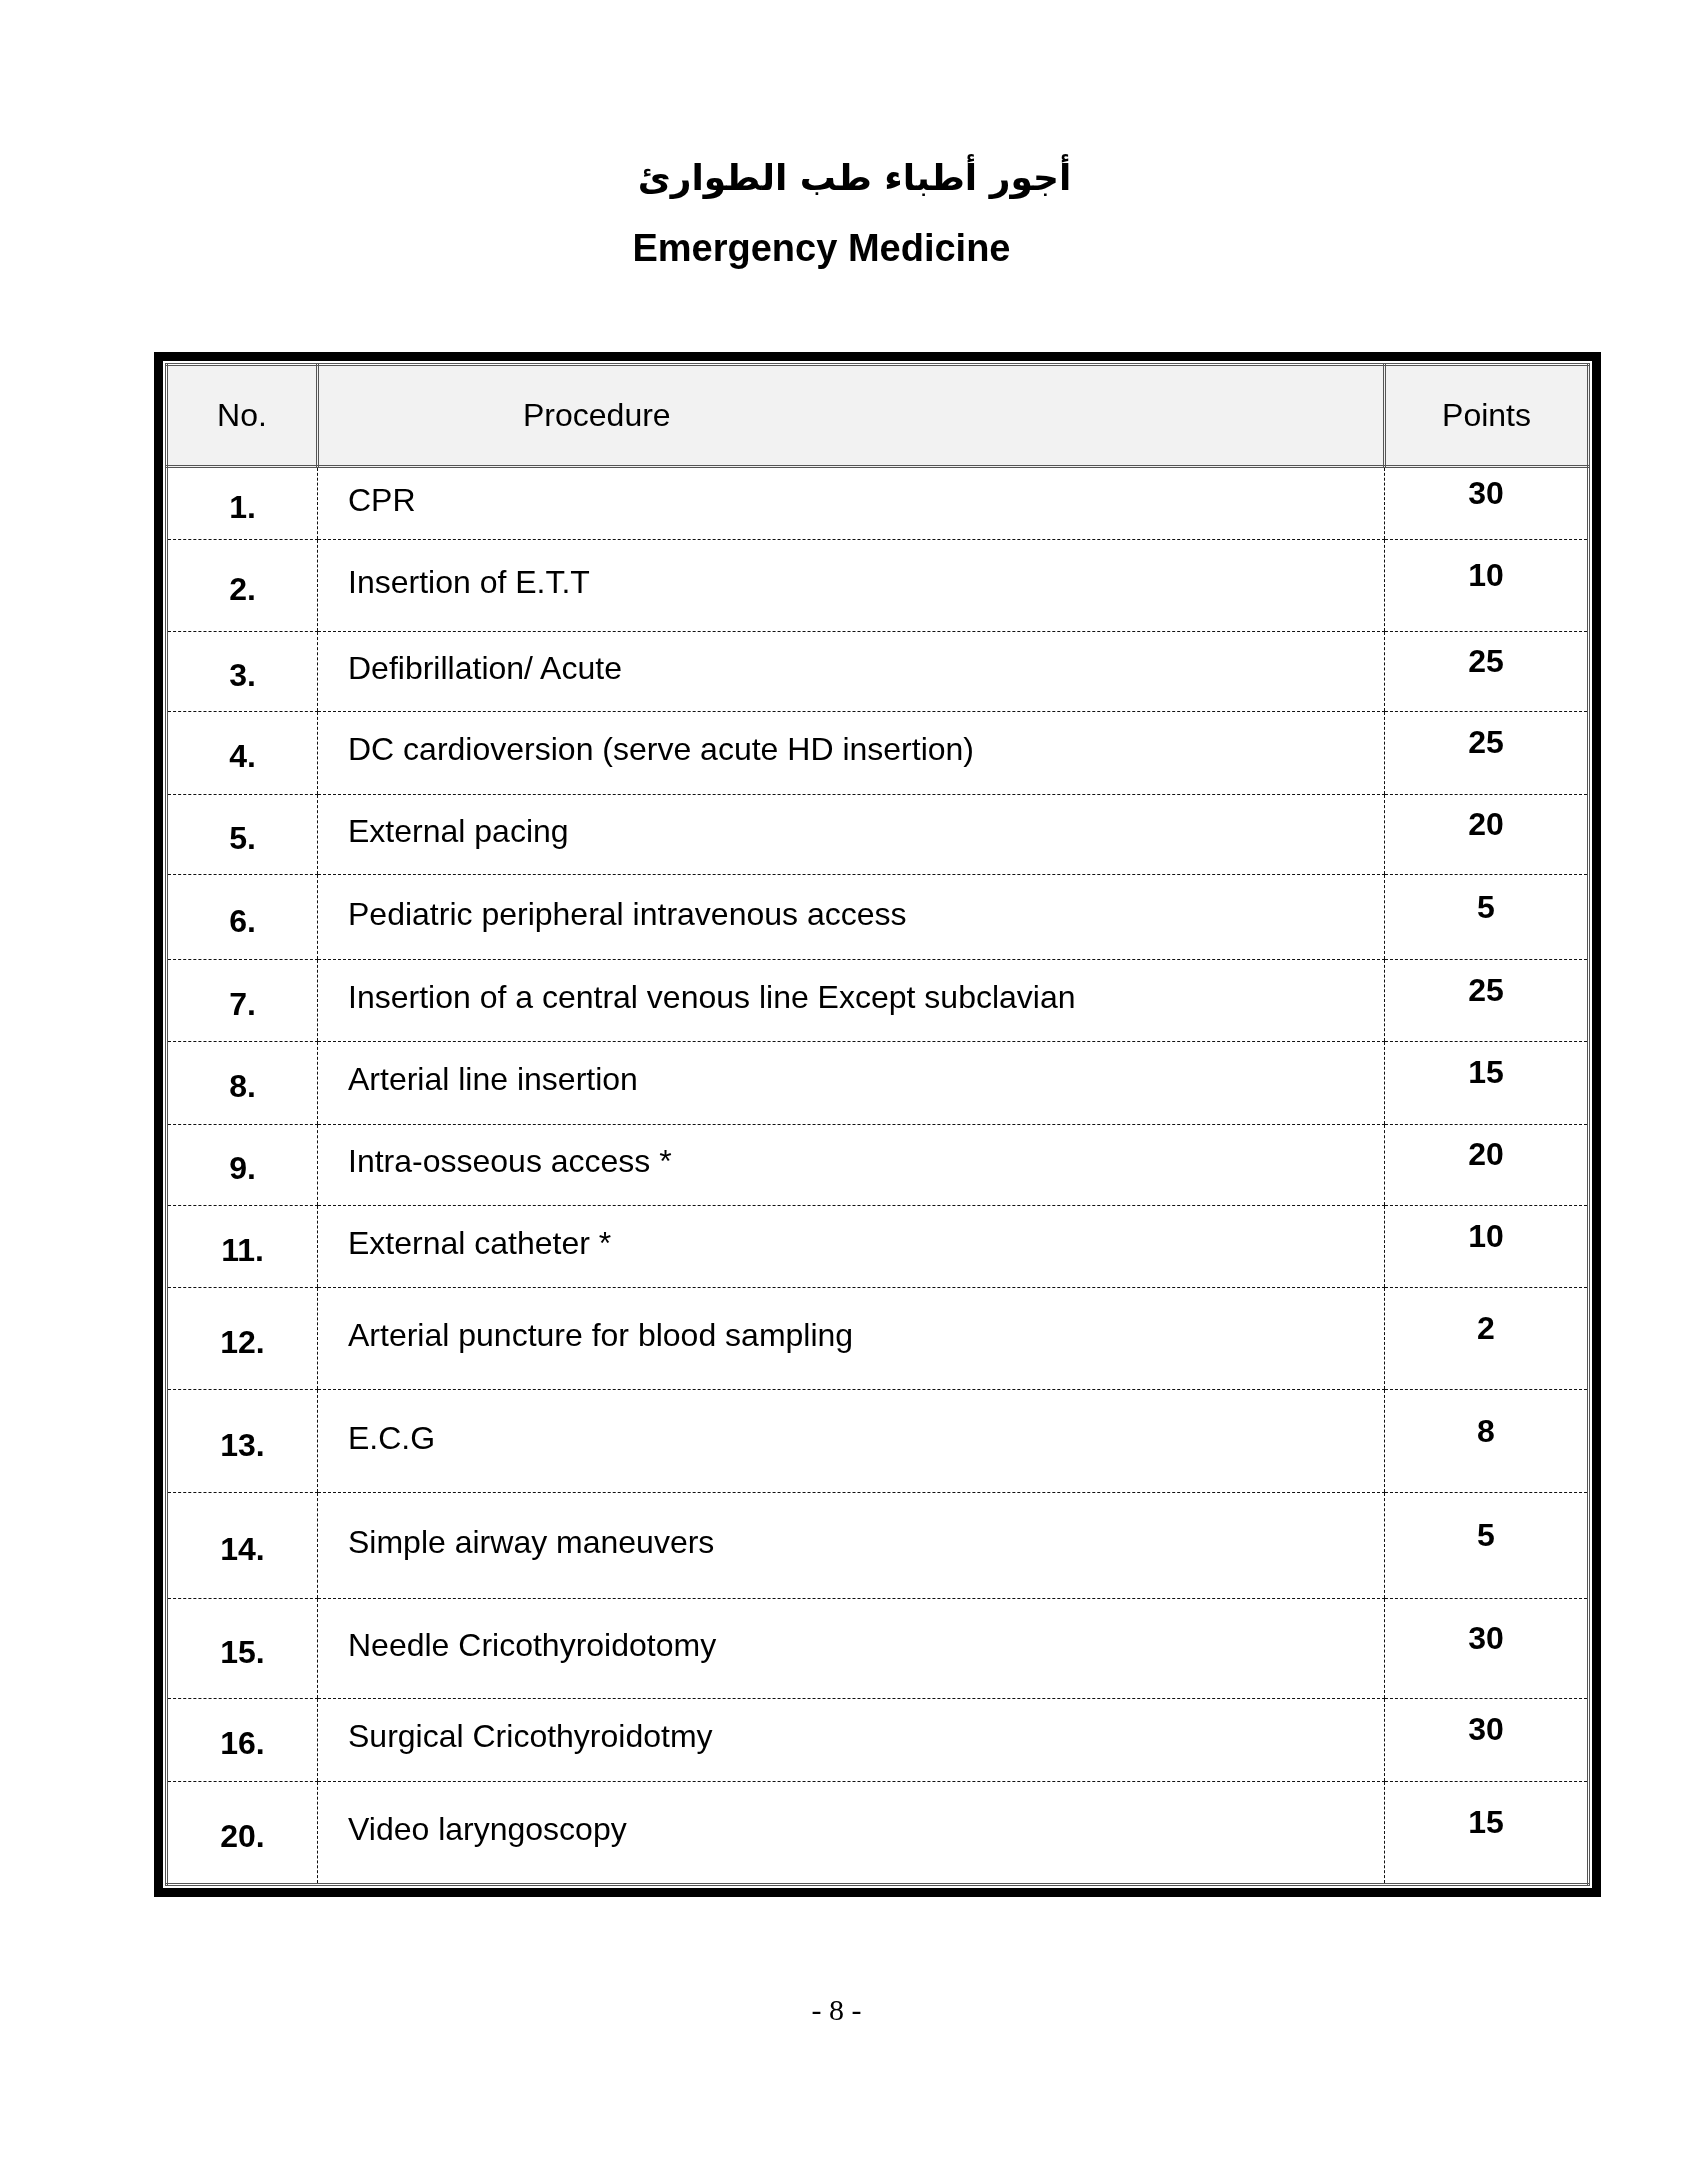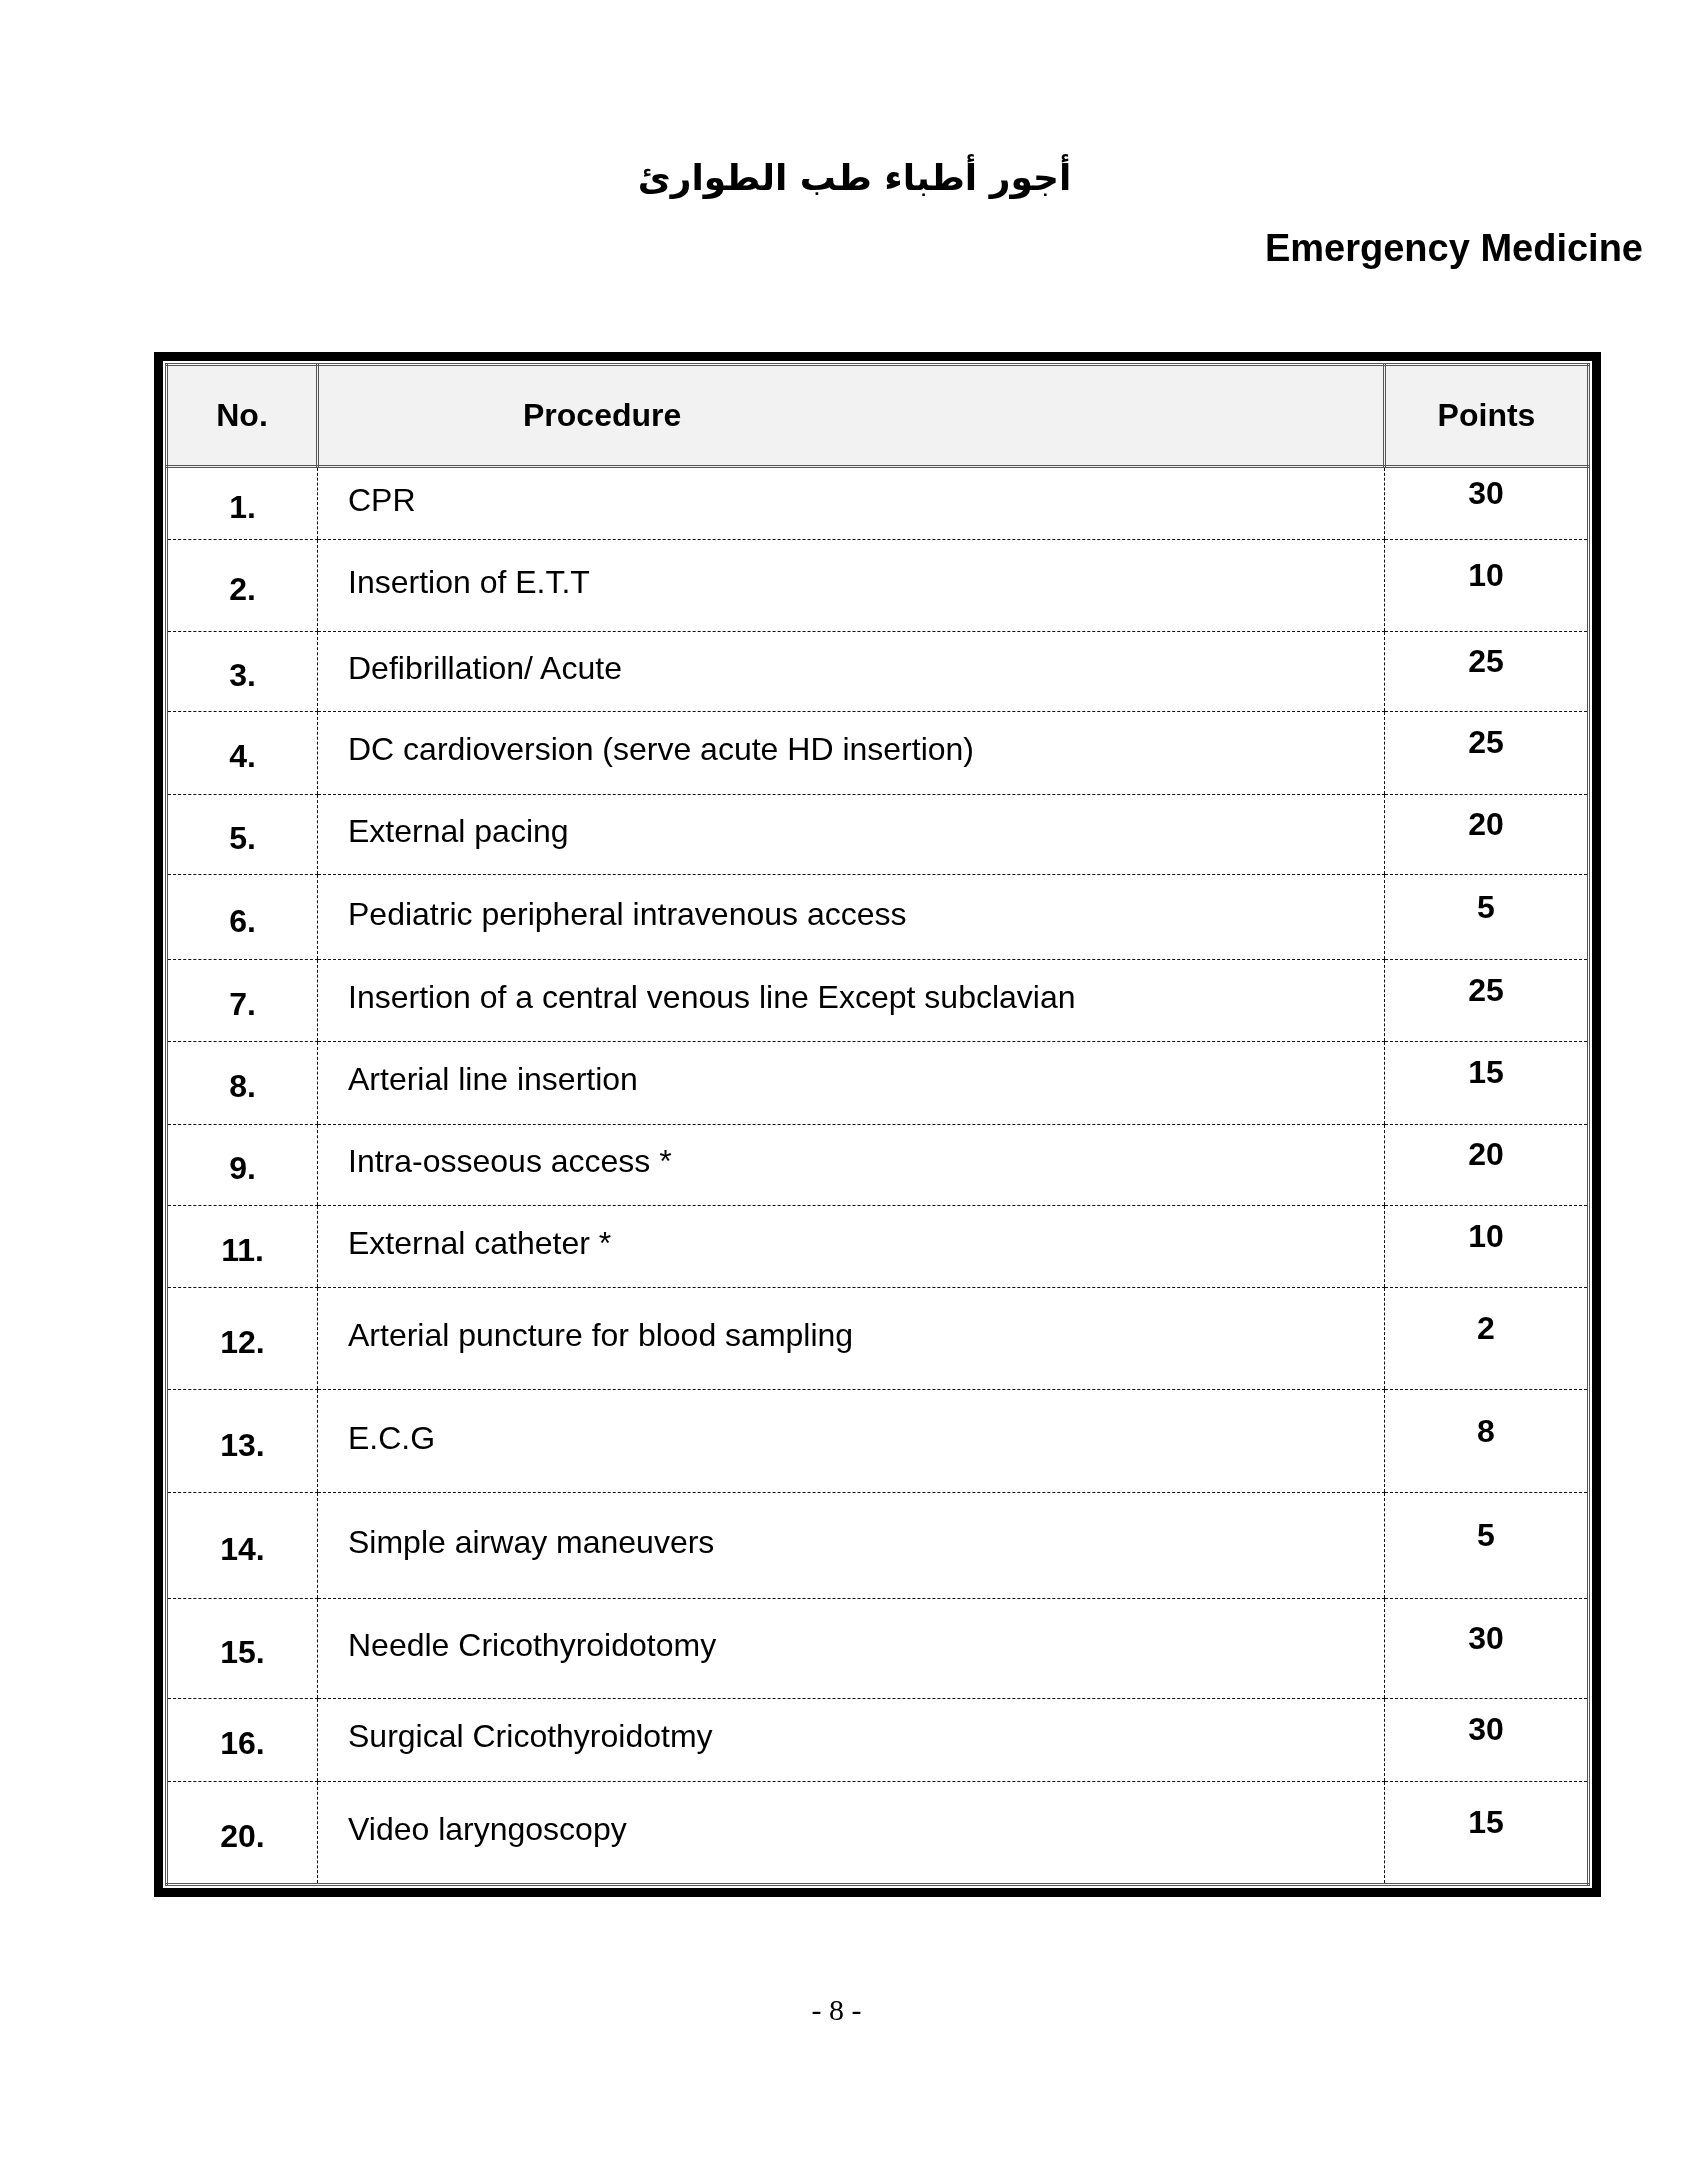--- a/index.html
+++ b/index.html
@@ -33,7 +33,7 @@
       left: 0;
       width: 1643px;
       top: 222px;
-      text-align: right;
+      text-align: center;
       font-family: "Liberation Sans", sans-serif;
       font-weight: bold;
       font-size: 38px;

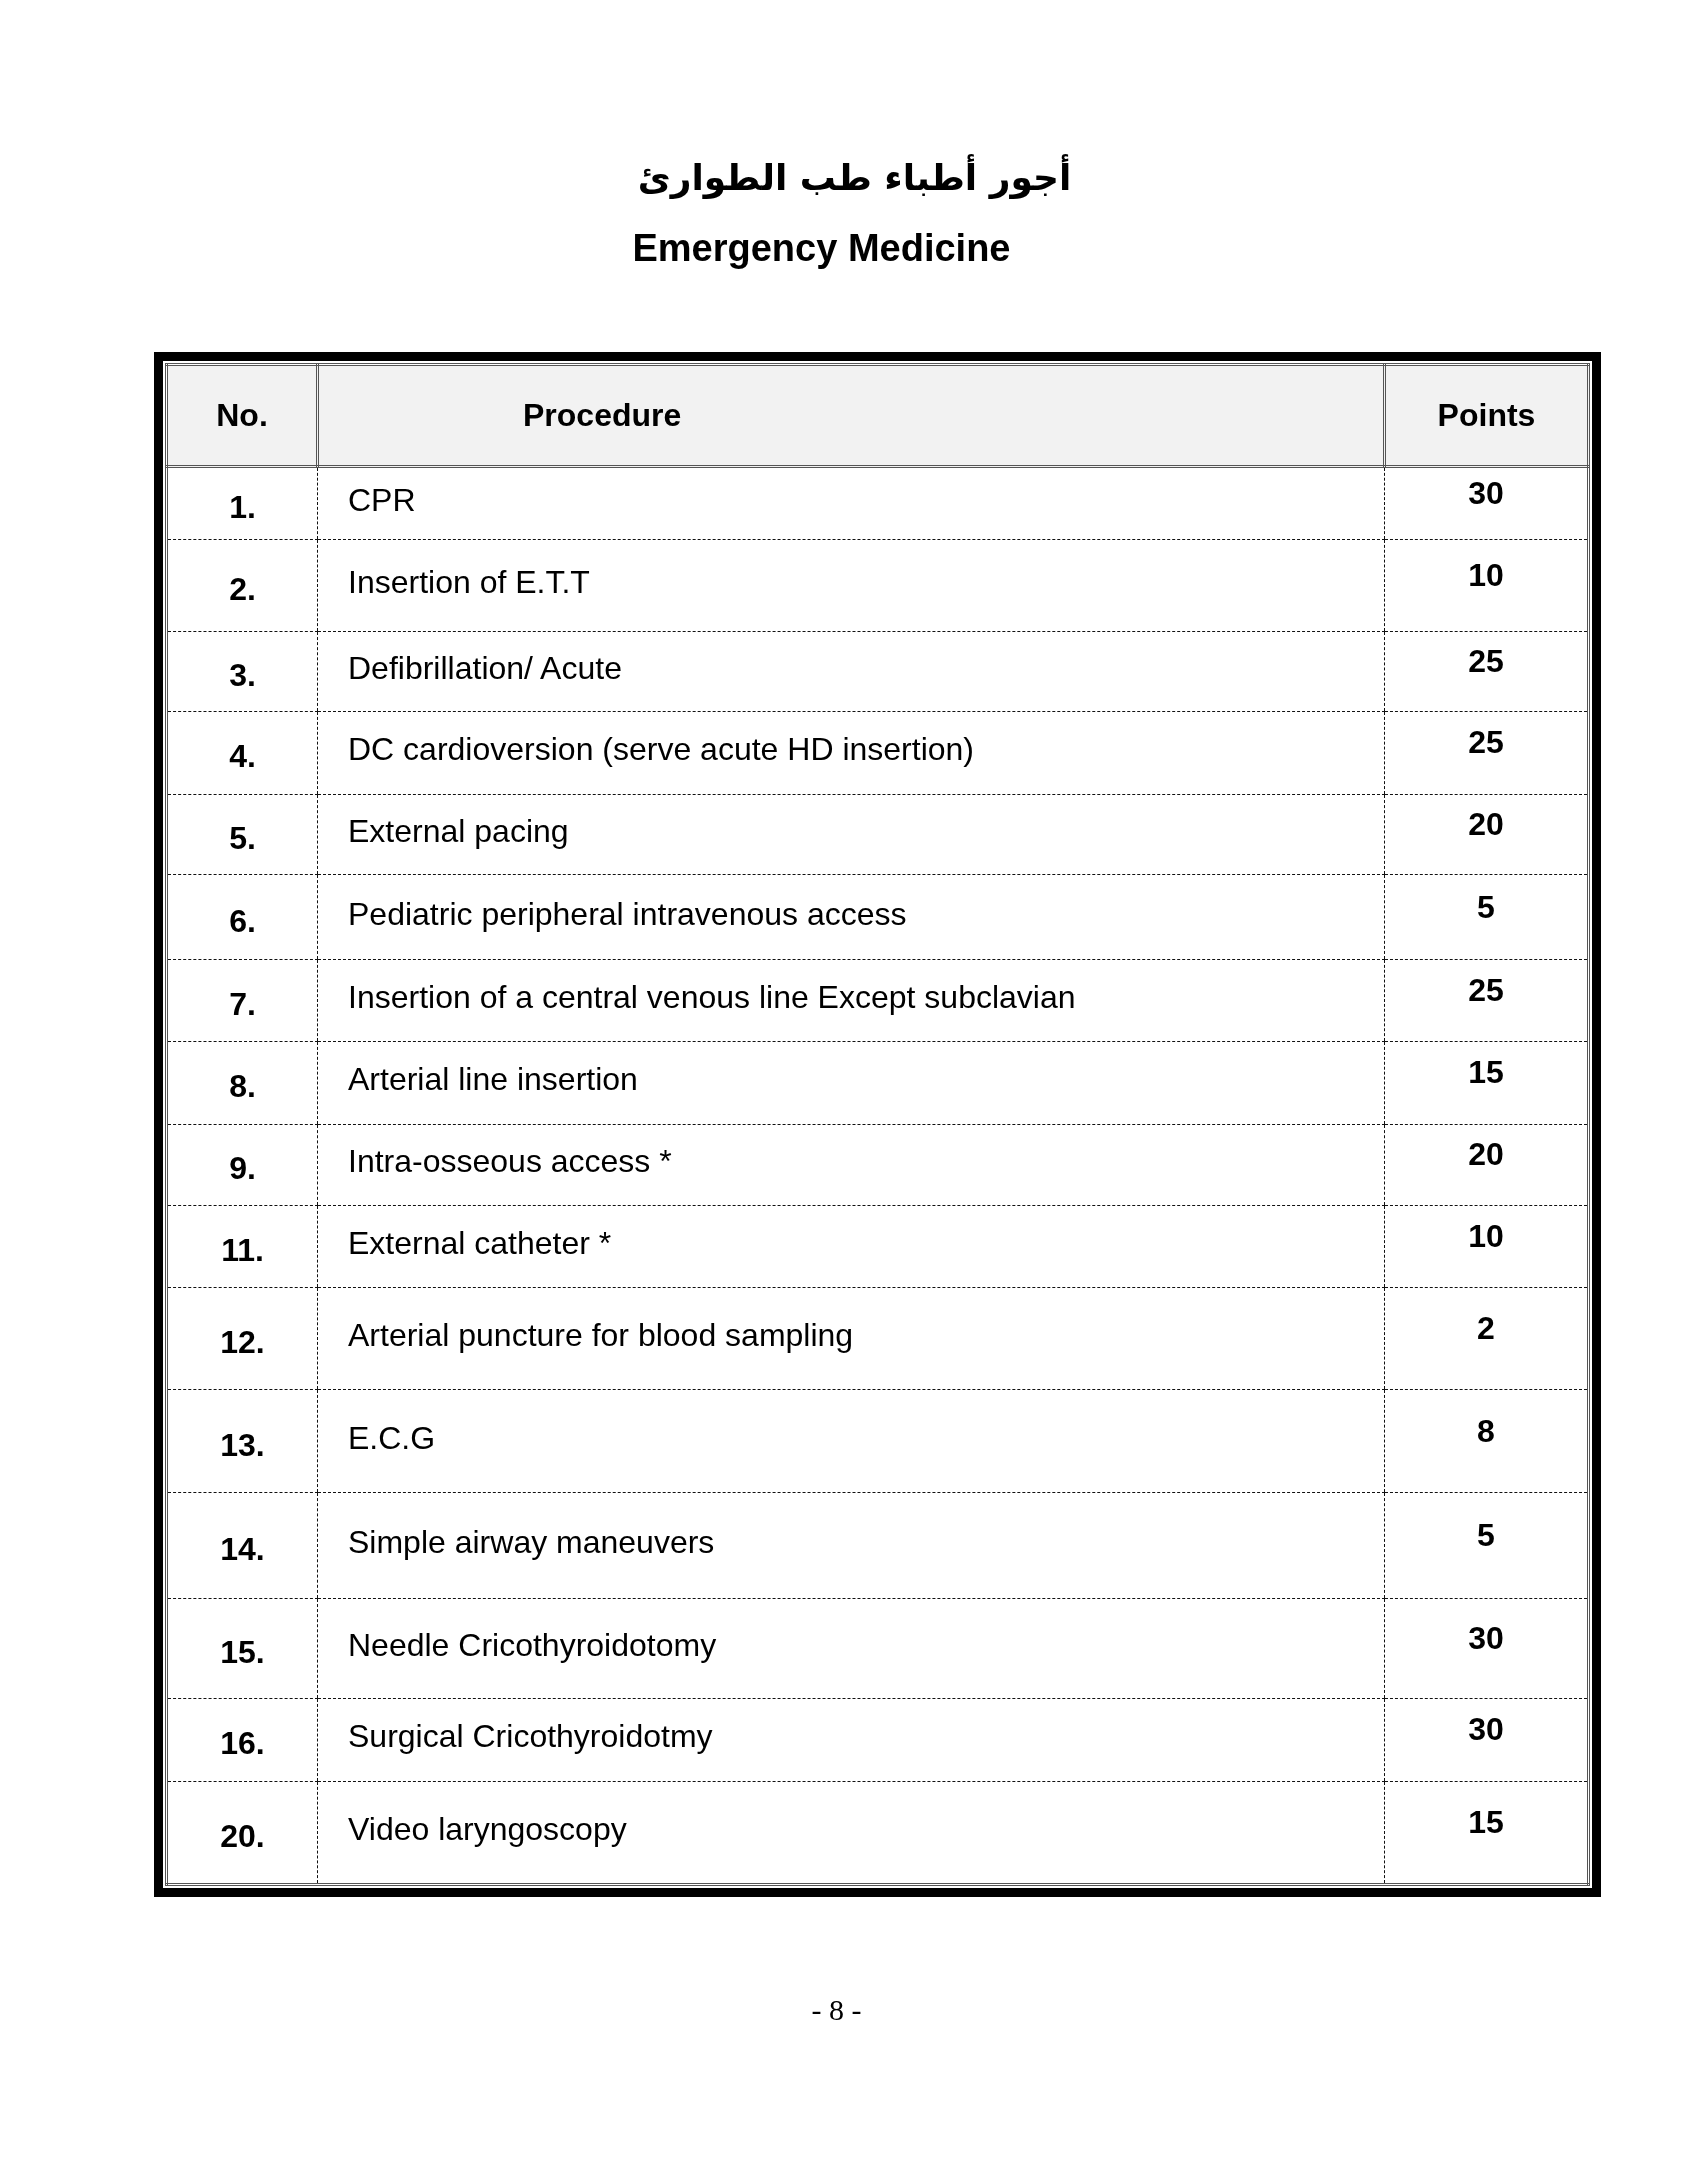--- a/index.html
+++ b/index.html
@@ -71,7 +71,7 @@
     table.proc col.c-pts { width: auto; }
     table.proc th {
       background: #f2f2f2;
-      font-weight: bold;
+      font-weight: normal;
       font-size: 32px;
       height: 99px;
       border: 3px double #555;

